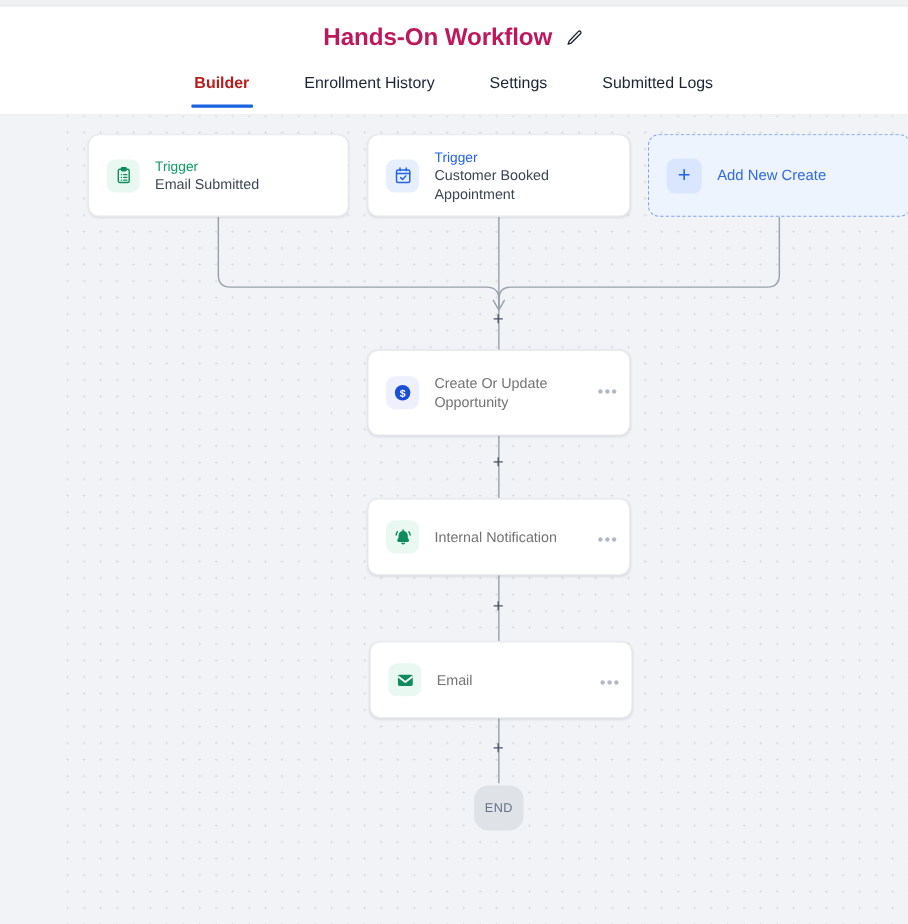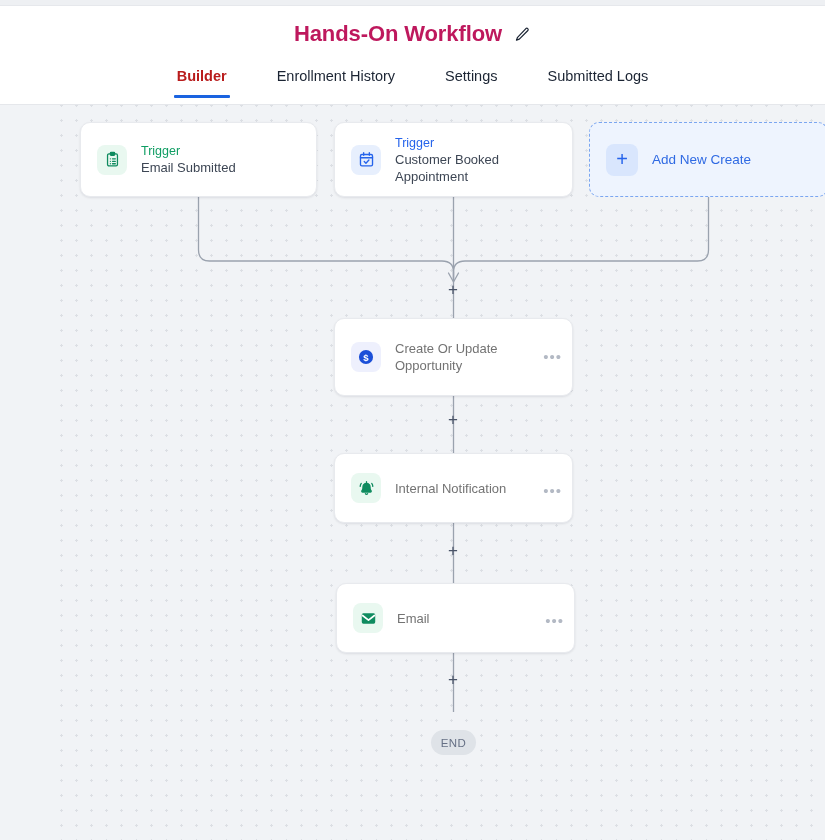--- a/index.html
+++ b/index.html
@@ -142,8 +142,8 @@
   
   .end-pill {
     position: absolute;
-    left: 383px; top: 625px;
-    width: 45px; height: 25px;
+    left: 383px; top: 609px;
+    width: 45px; height: 41px;
     background: #dfe3e8;
     border-radius: 13px;
     display: flex; align-items: center; justify-content: center;

